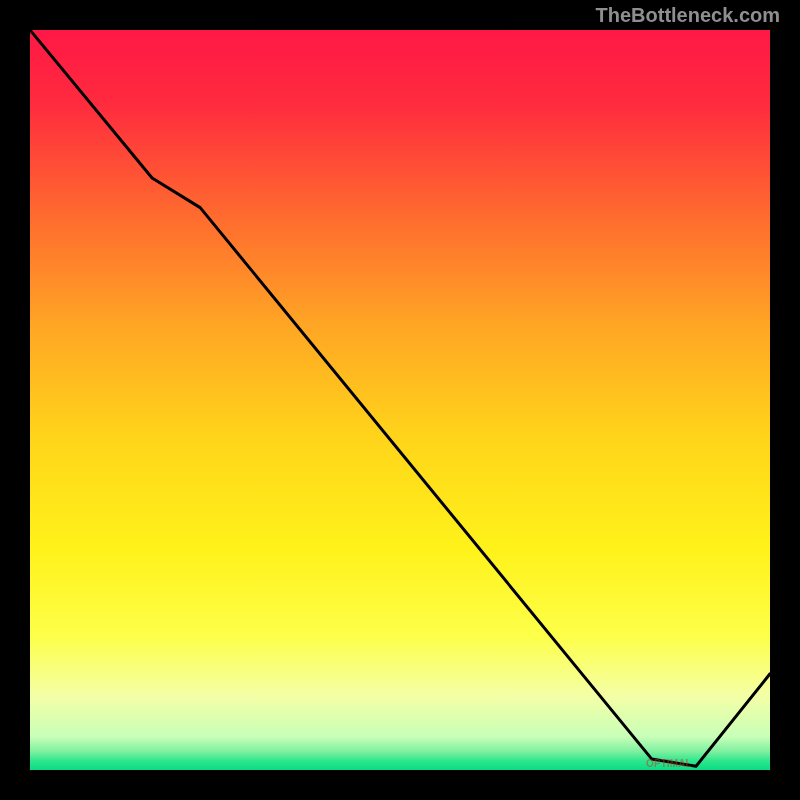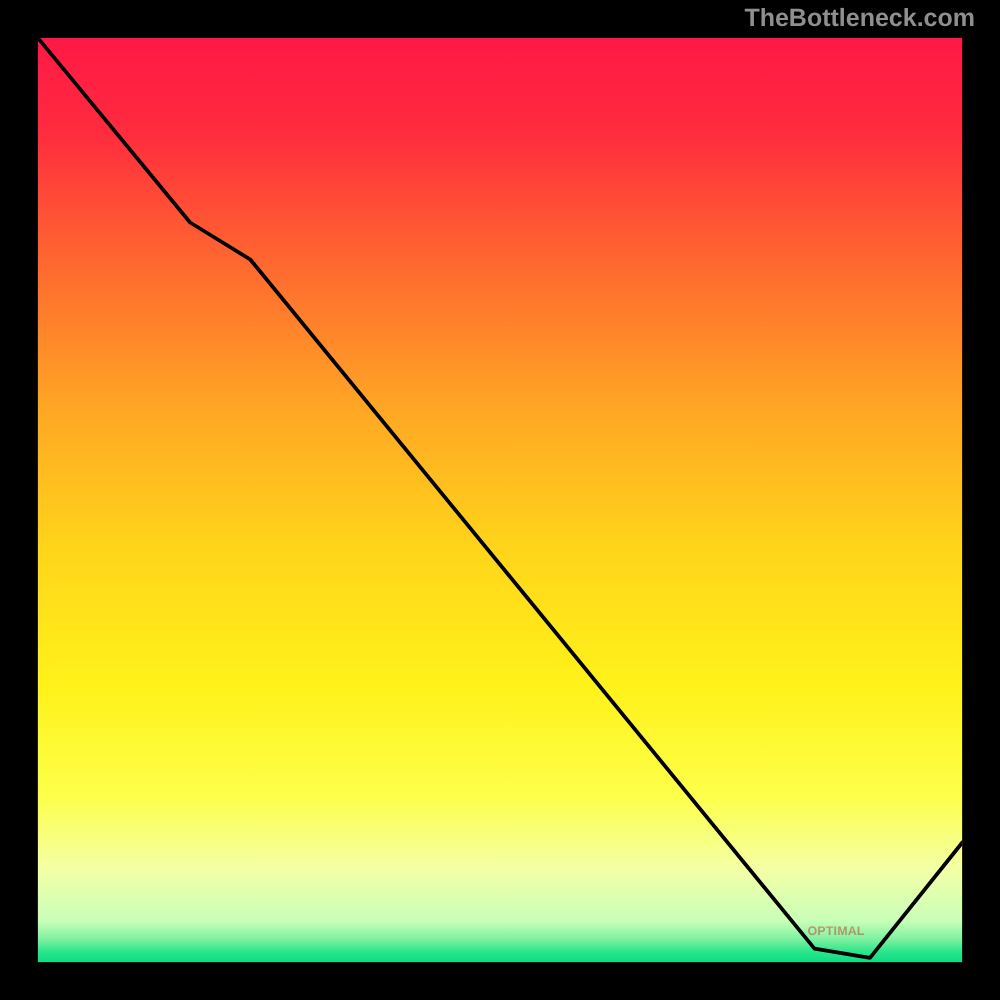--- a/index.html
+++ b/index.html
@@ -74,7 +74,7 @@
       <path id="curve-path" d="M0.00 0.00 L122.10 148.00 L170.20 177.60 L621.60 728.90 L666.00 736.30 L740.00 643.80" fill="none" stroke="#000" stroke-width="3" stroke-linejoin="round" stroke-linecap="round"></path>
     </svg>
 
-    <div class="band-label" id="band-label" style="left: 616px; top: 710px;">OPTIMAL</div>
+    <div class="band-label" id="band-label" style="left: 616px; top: 728px;">OPTIMAL</div>
 
   </div>
 </div>

